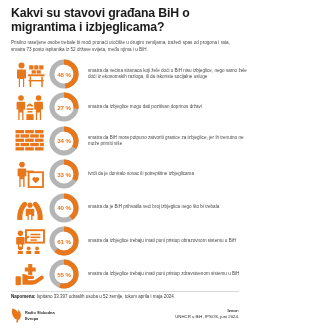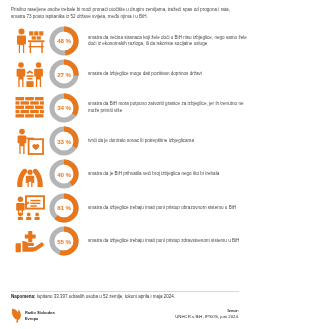--- a/index.html
+++ b/index.html
@@ -75,6 +75,7 @@
 <div class="page">
 
   <div class="header">
+    <h1 class="title">Kakvi su stavovi građana BiH o migrantima i izbjeglicama?</h1>
     <p class="subtitle">Prisilno raseljene osobe trebale bi moći pronaći utočište u drugim zemljama, tražeći spas od progona i rata, smatra 73 posto ispitanika iz 52 države svijeta, među njima i u BiH.</p>
   </div>
 

